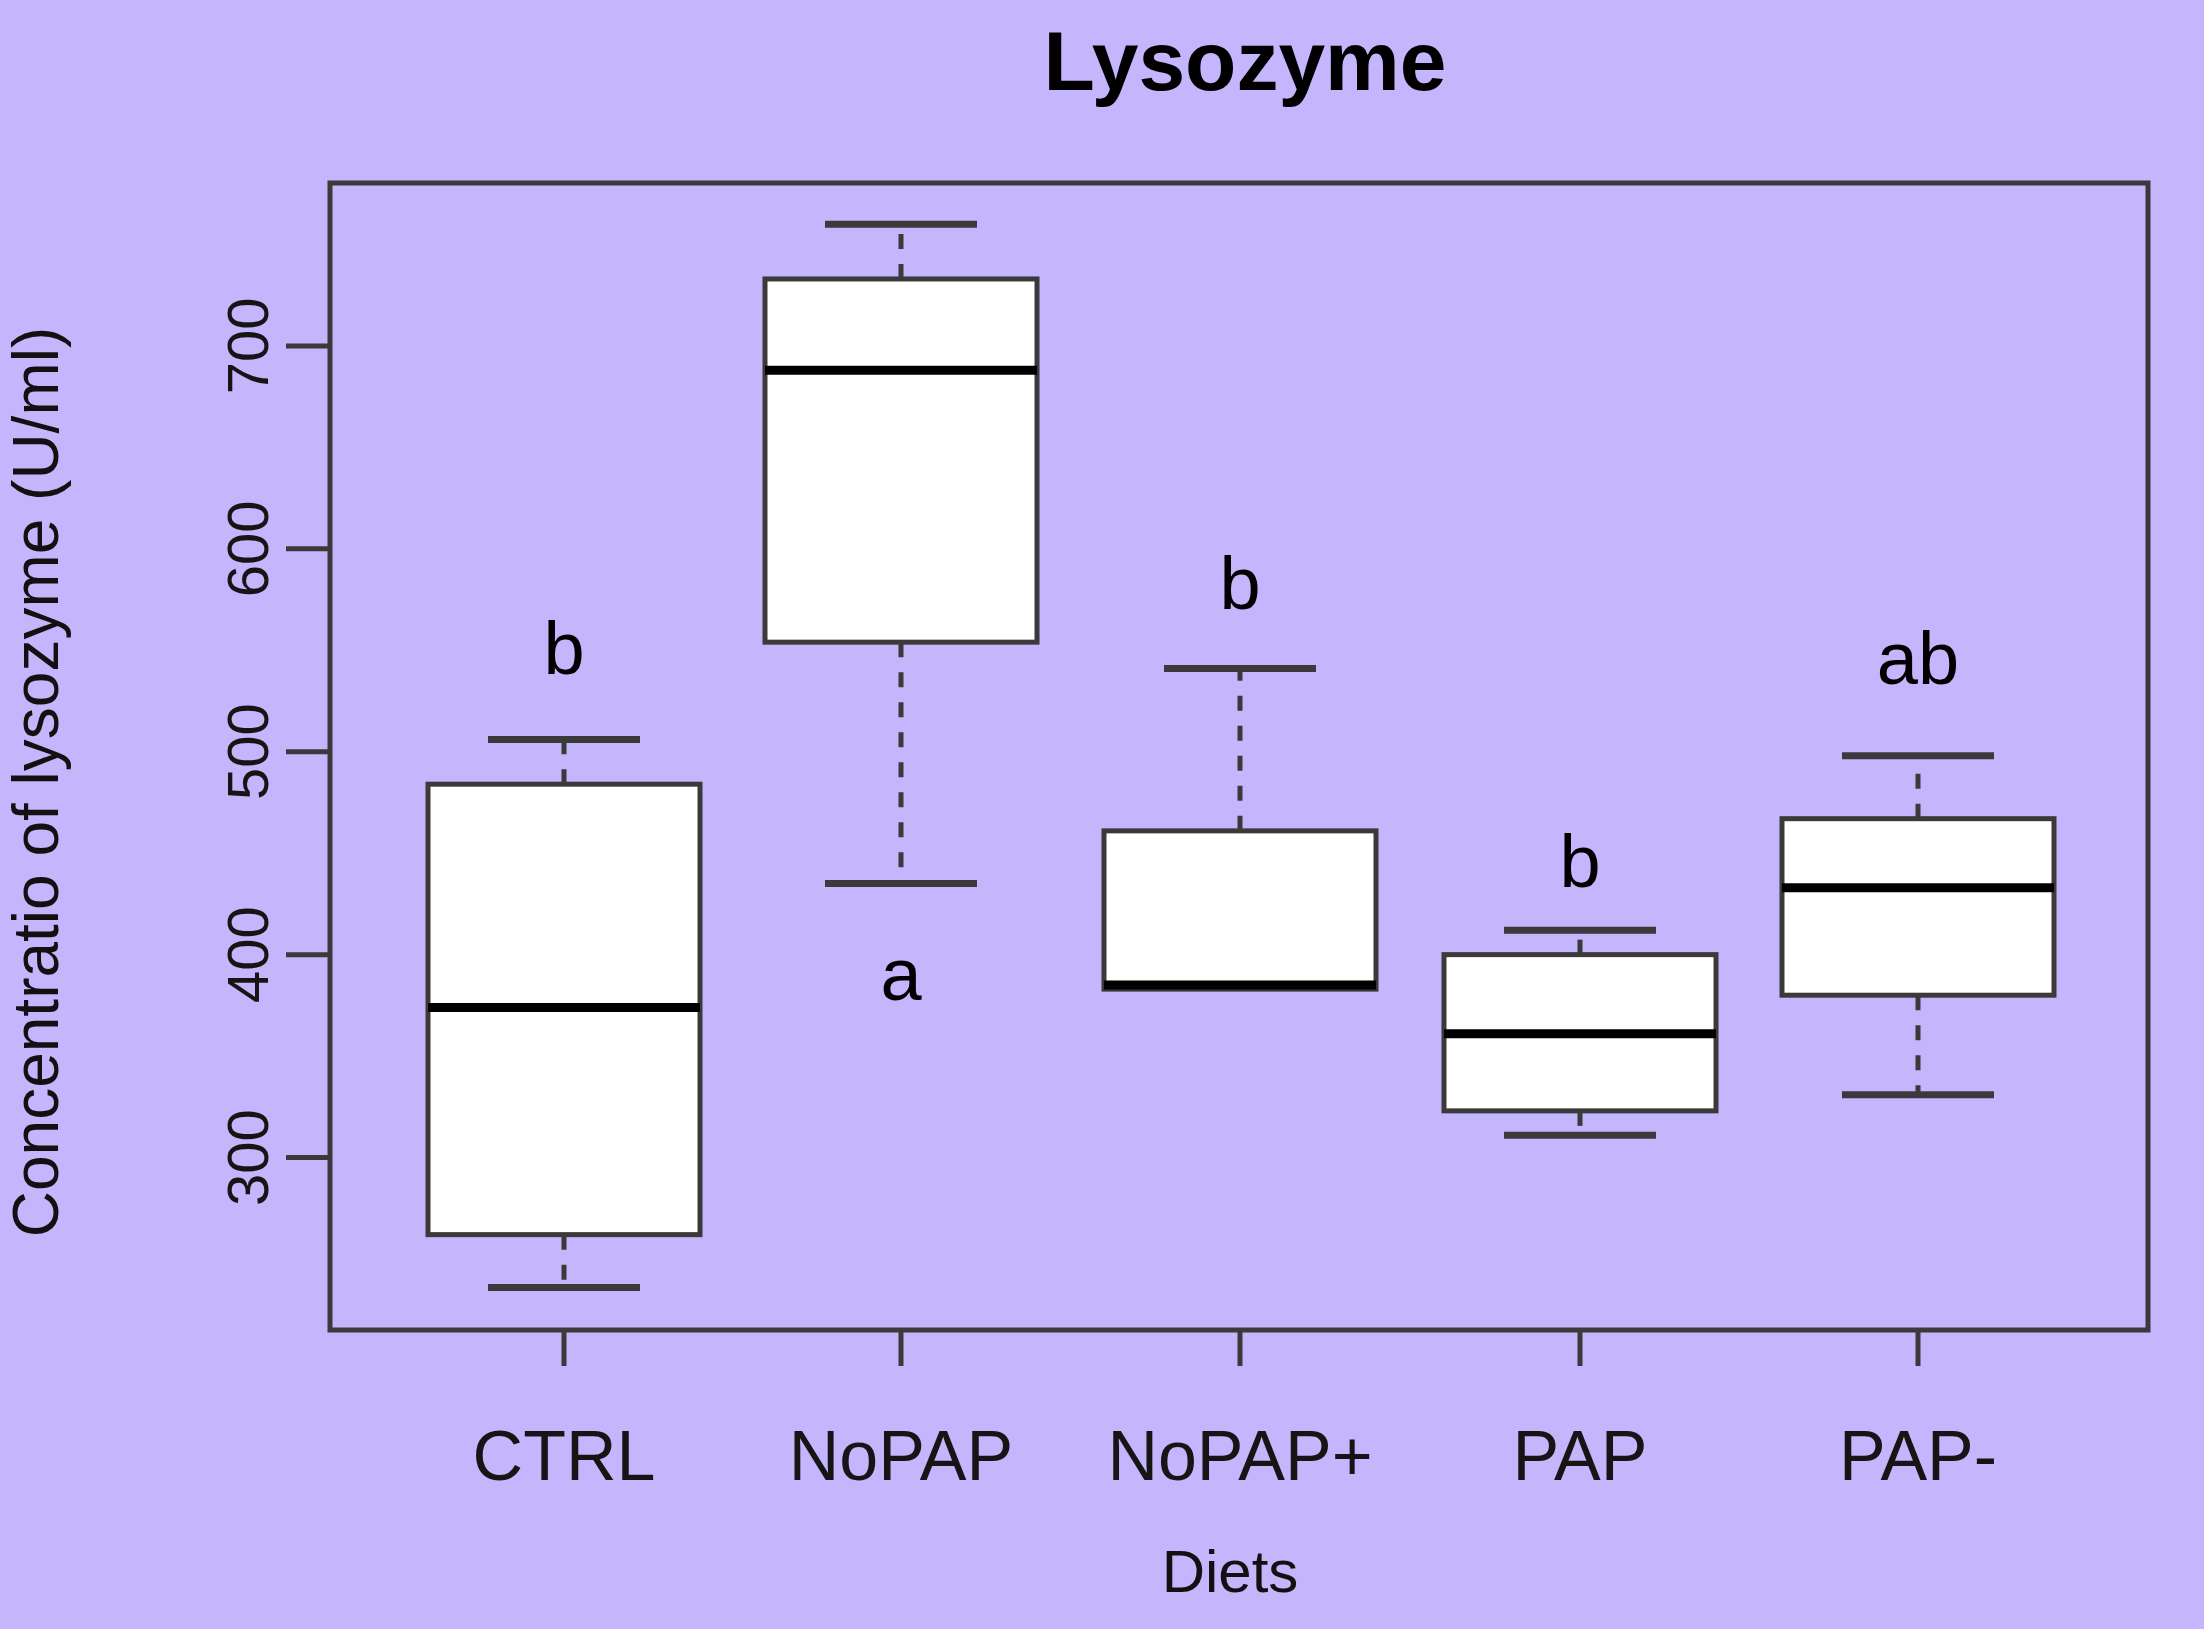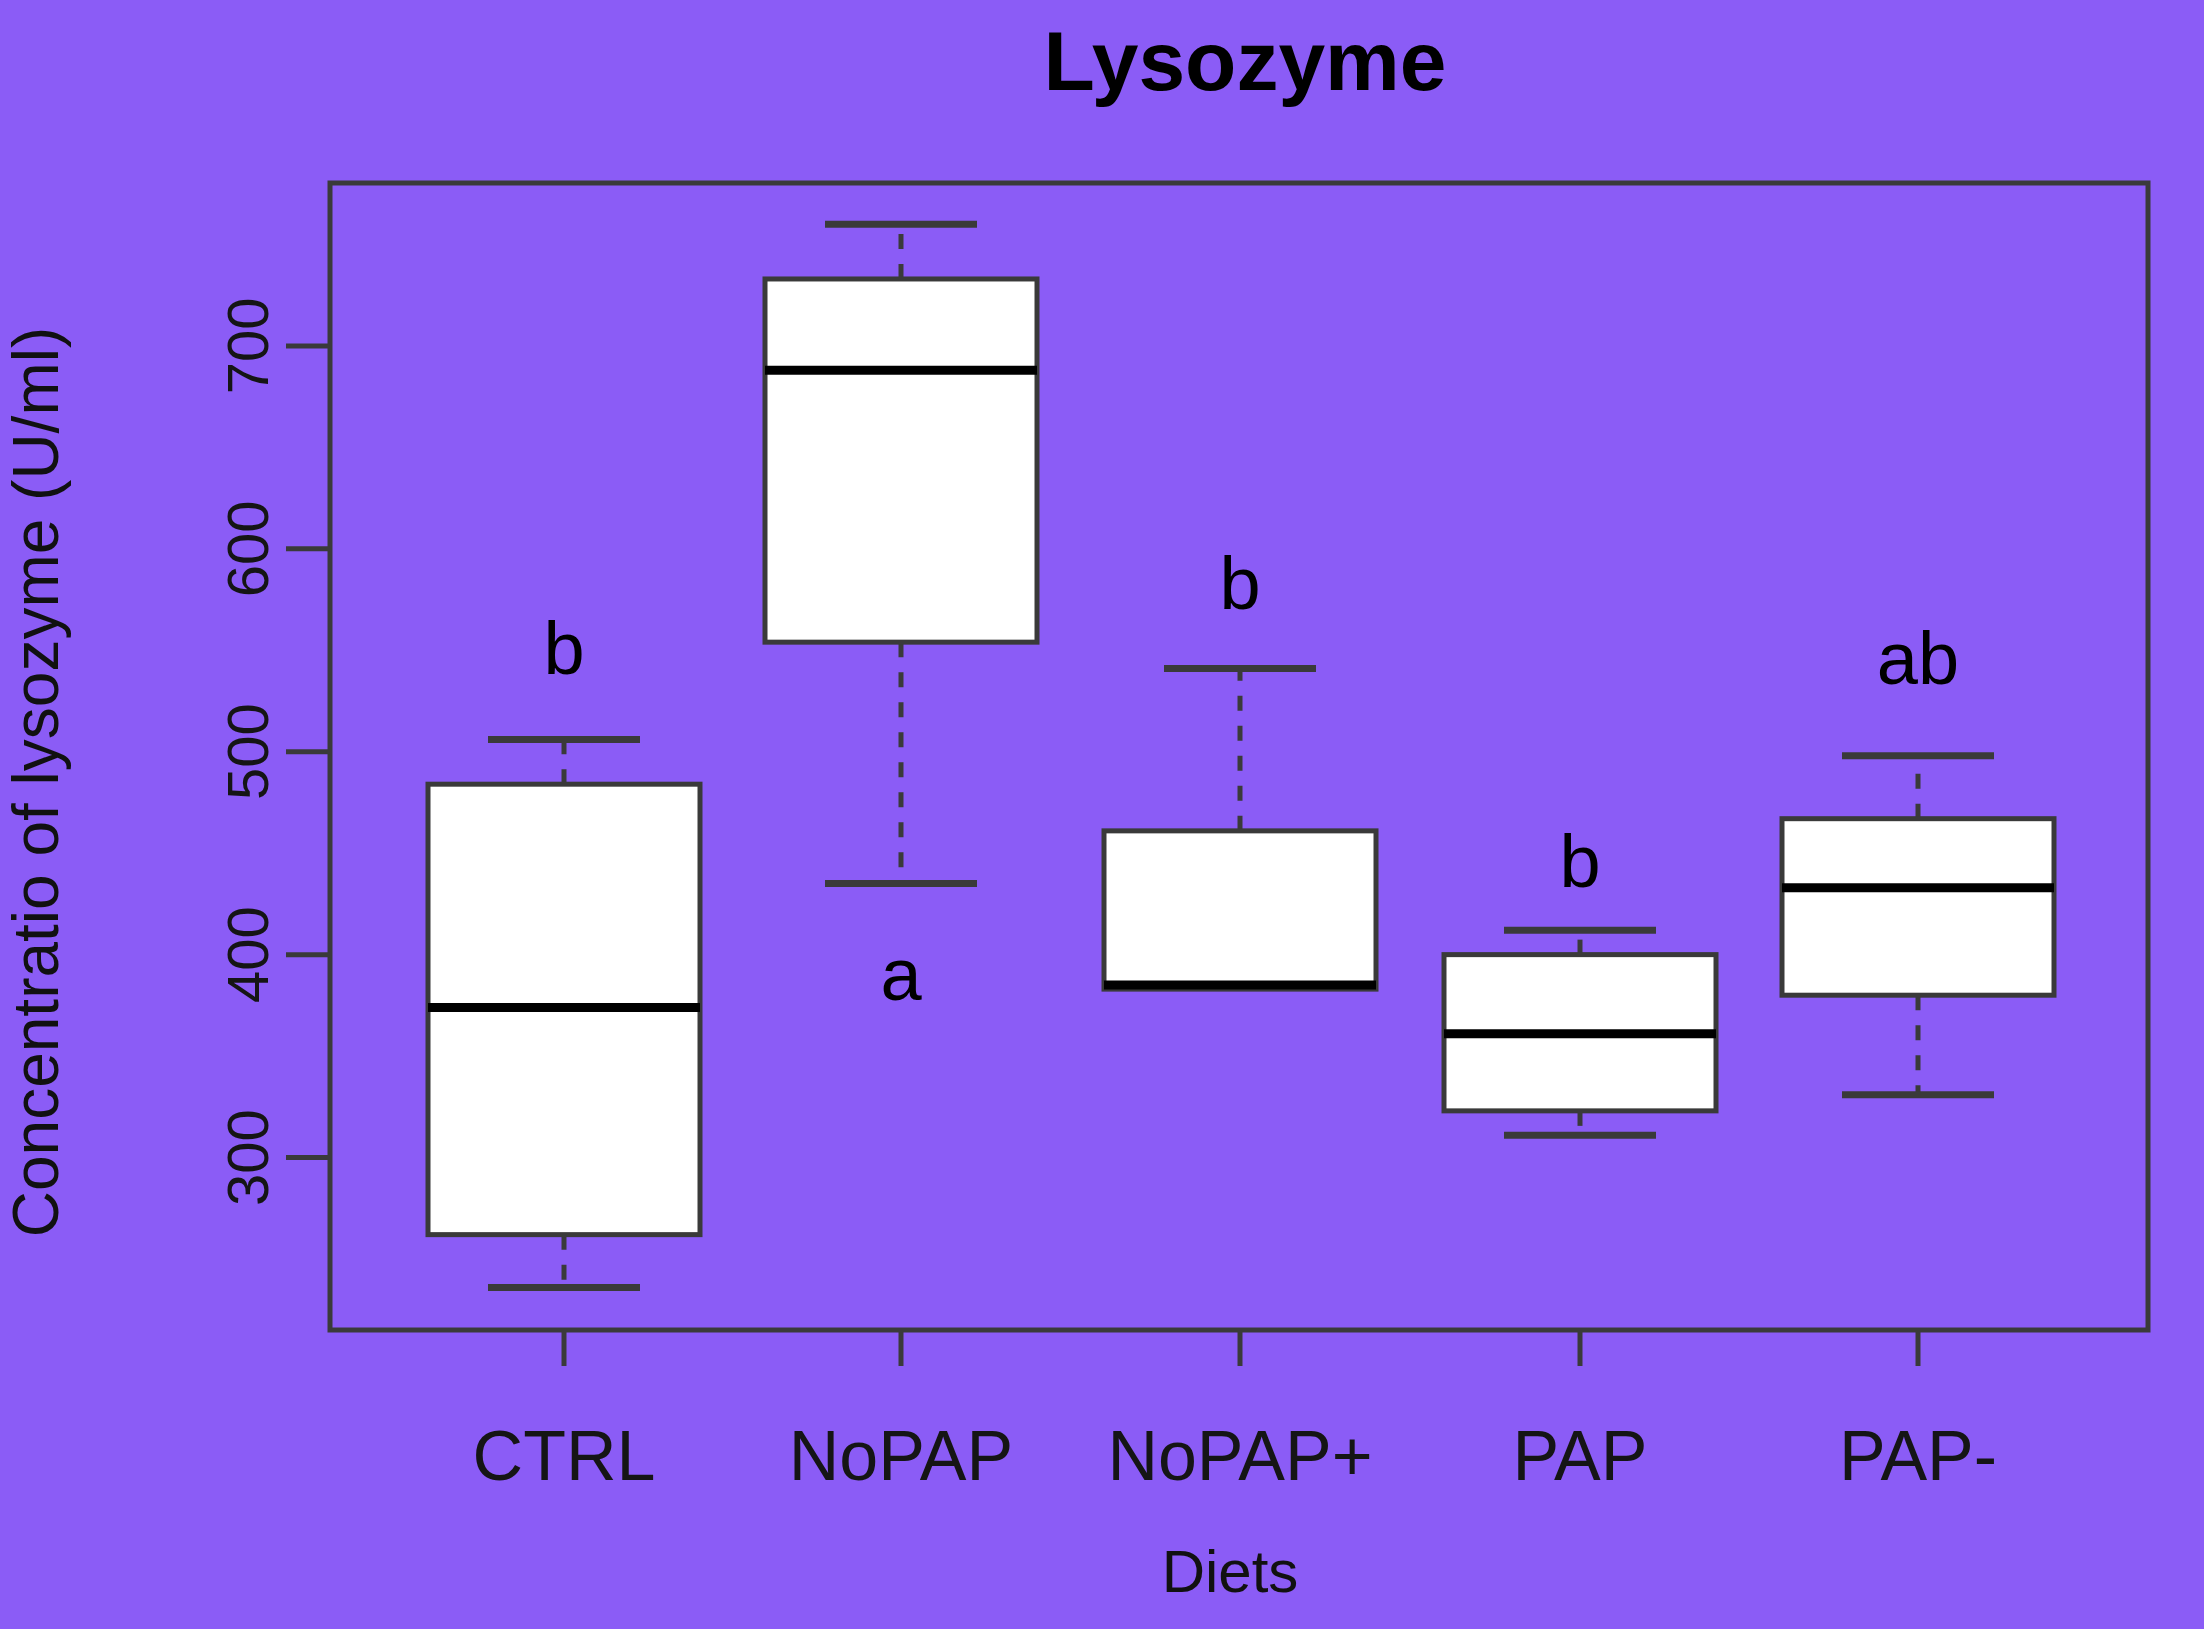--- a/index.html
+++ b/index.html
@@ -11,7 +11,7 @@
     position: relative;
     width: 2204px;
     height: 1629px;
-    background: #8b5cf6;
+    background: #c4b5fd;
     font-family: "Liberation Sans", sans-serif;
   }
   svg { display: block; }

